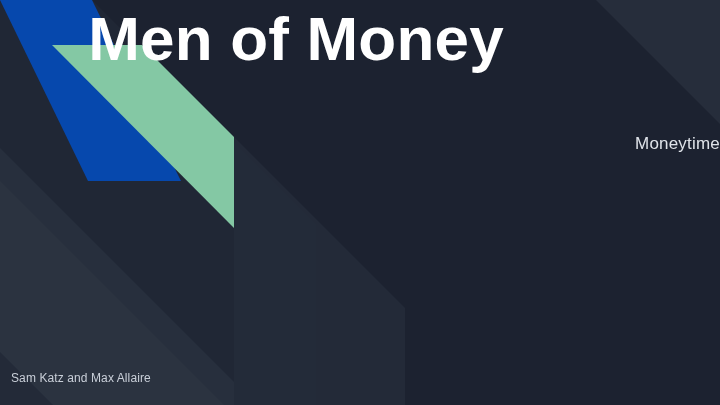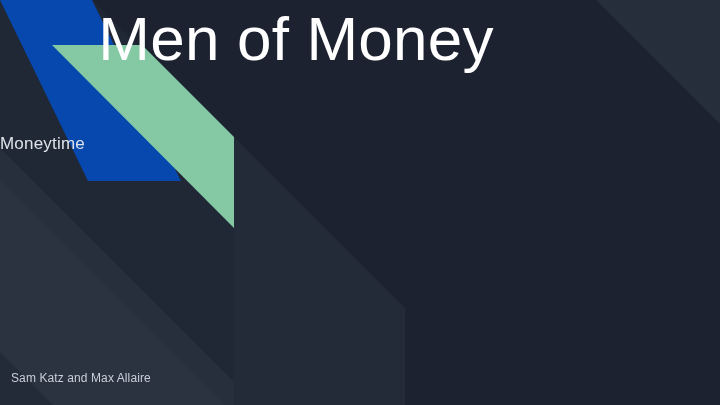--- a/index.html
+++ b/index.html
@@ -43,7 +43,7 @@
     width: 592px;
     text-align: center;
     font-size: 62px;
-    font-weight: 400;
+    font-weight: 700;
     line-height: 1.0;
     letter-spacing: 0.2px;
     color: #ffffff;

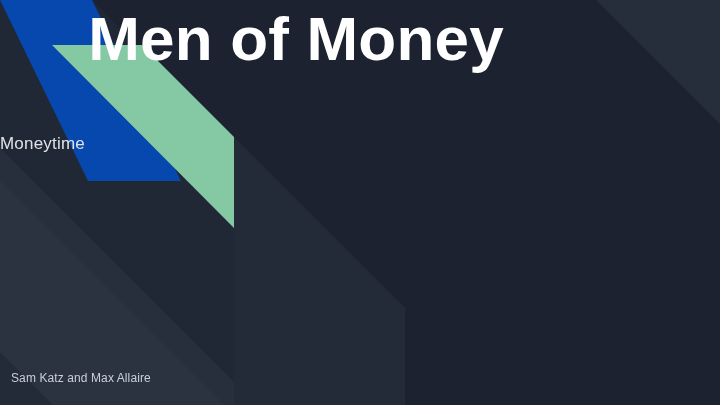--- a/index.html
+++ b/index.html
@@ -56,7 +56,7 @@
     left: 0;
     top: 134px;
     width: 720px;
-    text-align: left;
+    text-align: right;
     font-size: 17px;
     font-weight: 400;
     letter-spacing: 0.2px;

